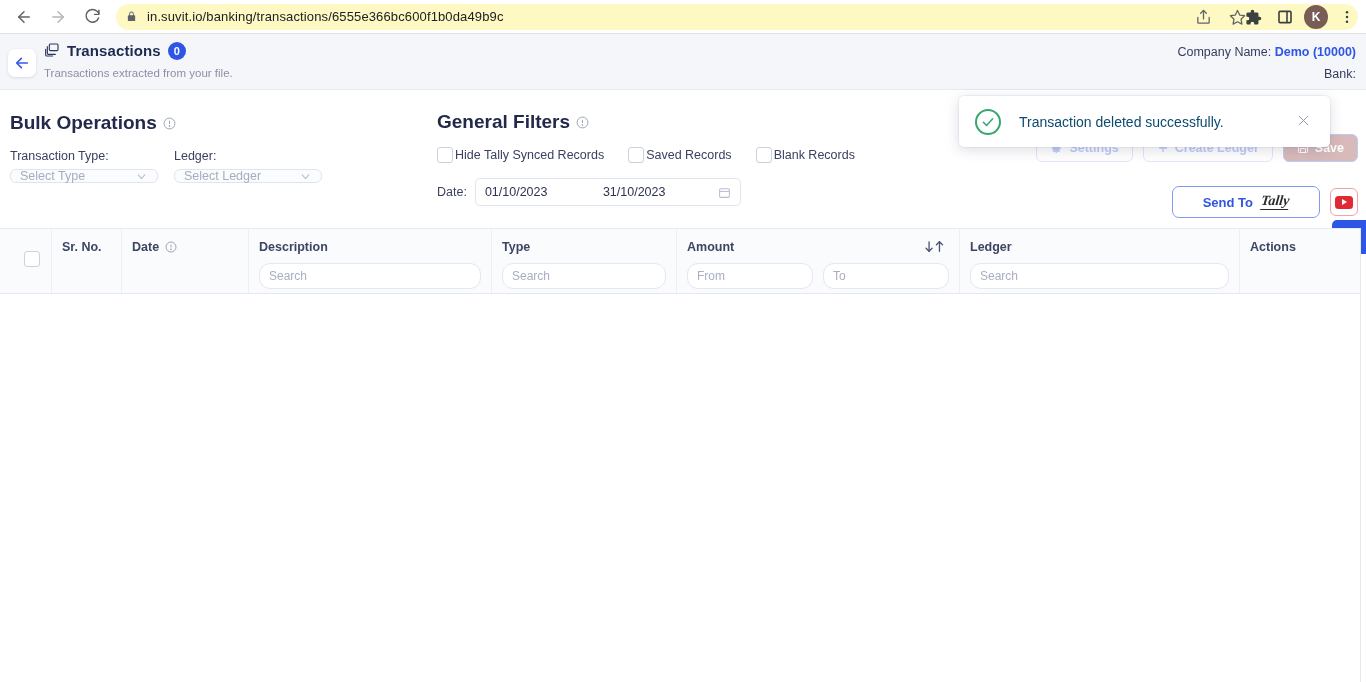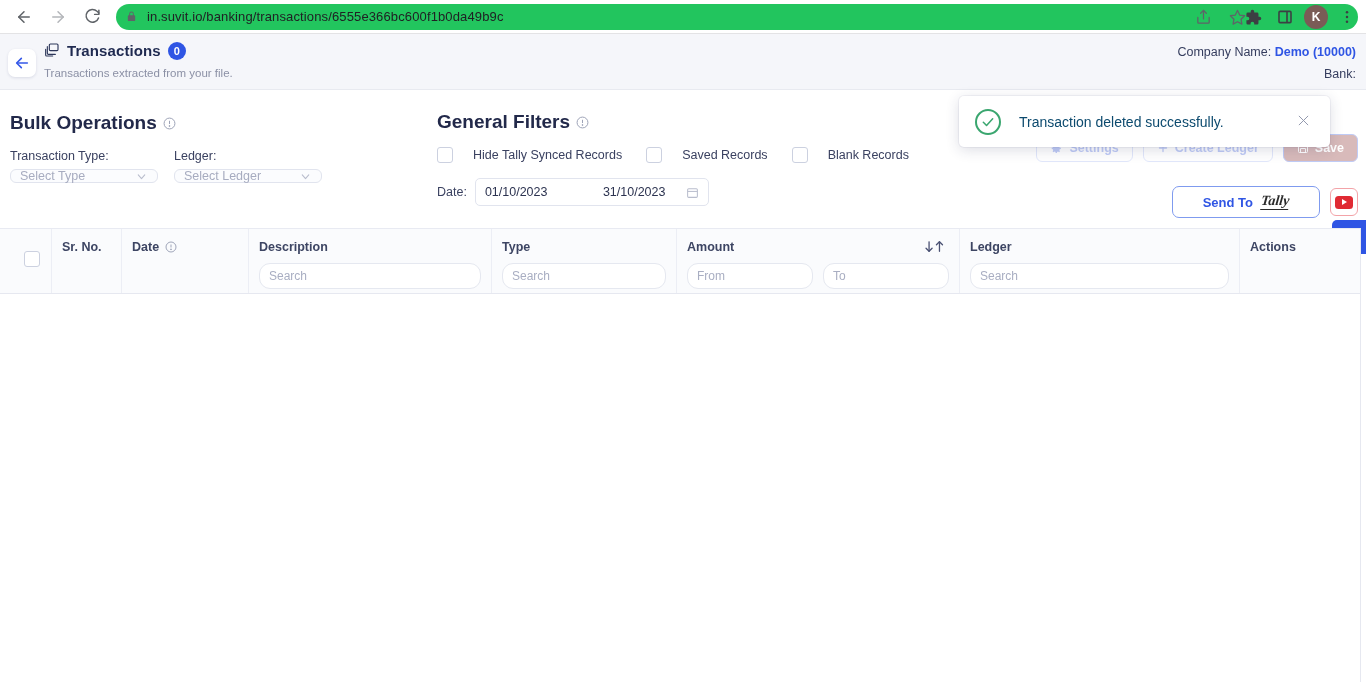--- a/index.html
+++ b/index.html
@@ -27,7 +27,7 @@
   .nav-btn:first-child { margin-left: 10px; }
   #omnibox {
     flex: 1 1 auto; height: 26px; margin: 0 8px 0 10px;
-    background: #22c55e; border-radius: 13px;
+    background: #fef9c3; border-radius: 13px;
     display: flex; align-items: center; padding: 0 10px;
     min-width: 0;
   }

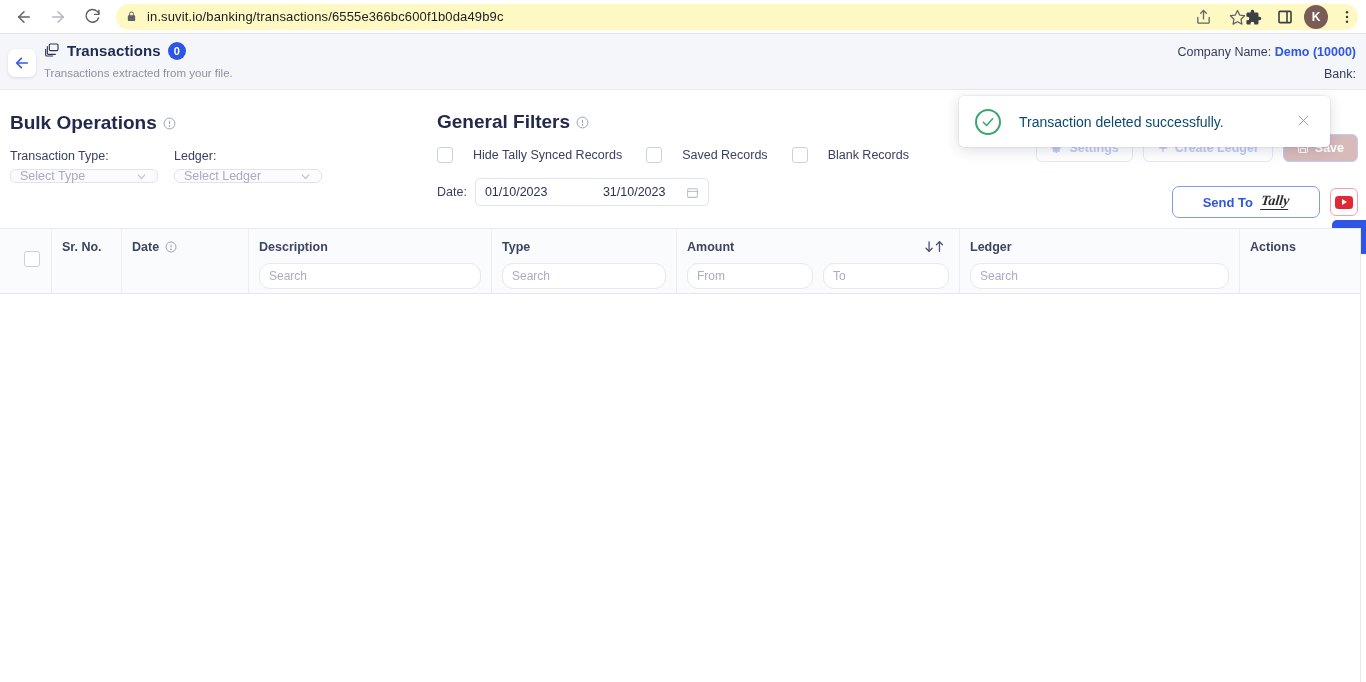--- a/index.html
+++ b/index.html
@@ -121,7 +121,7 @@
 
   #general-filters { position: absolute; left: 437px; top: 21px; }
   #checkbox-row { display: flex; align-items: center; gap: 24px; margin-top: 14px; }
-  .check-item { display: flex; align-items: center; gap: 20px; cursor: pointer; }
+  .check-item { display: flex; align-items: center; gap: 2px; cursor: pointer; }
   .checkbox {
     width: 16px; height: 16px; border: 1px solid #ccd1e0;
     border-radius: 3px; background: #fff;

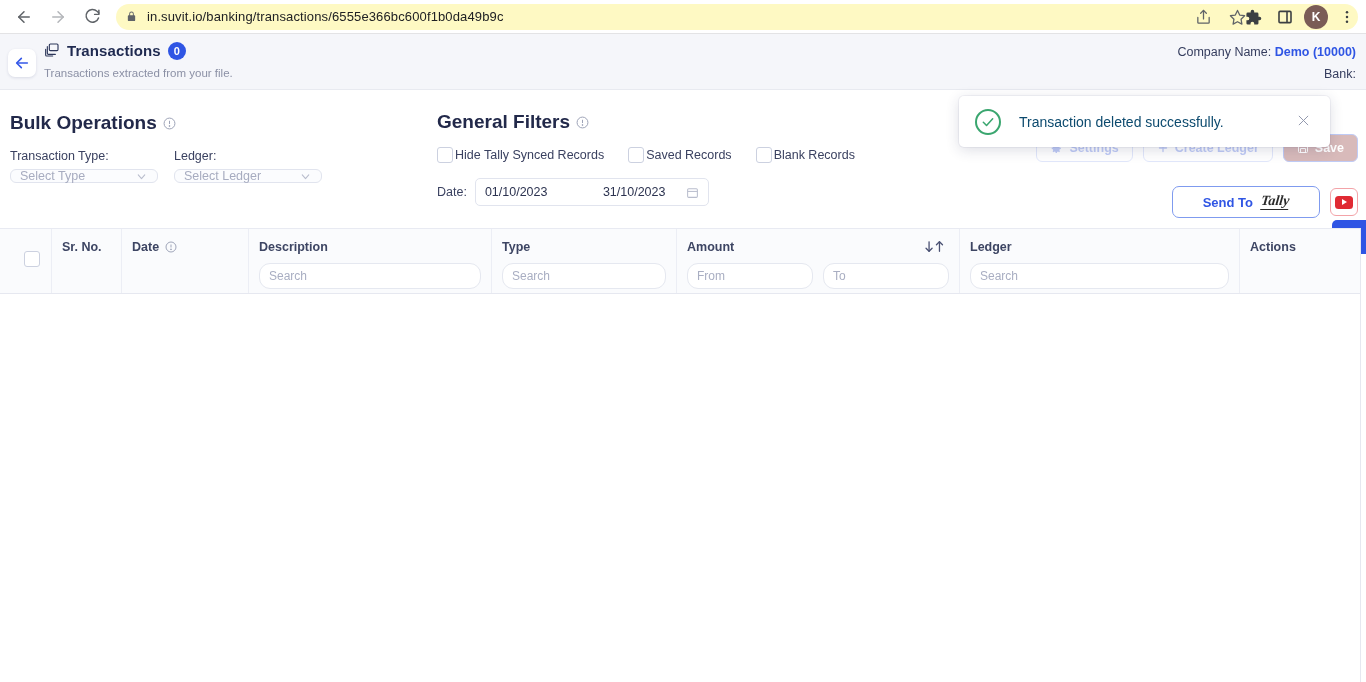--- a/index.html
+++ b/index.html
@@ -130,7 +130,7 @@
   #date-row { display: flex; align-items: center; gap: 8px; margin-top: 15px; }
   #date-label { font-size: 12.5px; color: #3a4160; }
   #date-box {
-    width: 234px; height: 28px; border: 1px solid #e1e4ee; border-radius: 5px;
+    width: 266px; height: 28px; border: 1px solid #e1e4ee; border-radius: 5px;
     background: #fff; display: flex; align-items: center; padding: 0 9px;
     font-size: 12.5px; color: #2c3350; gap: 10px; cursor: pointer;
   }

